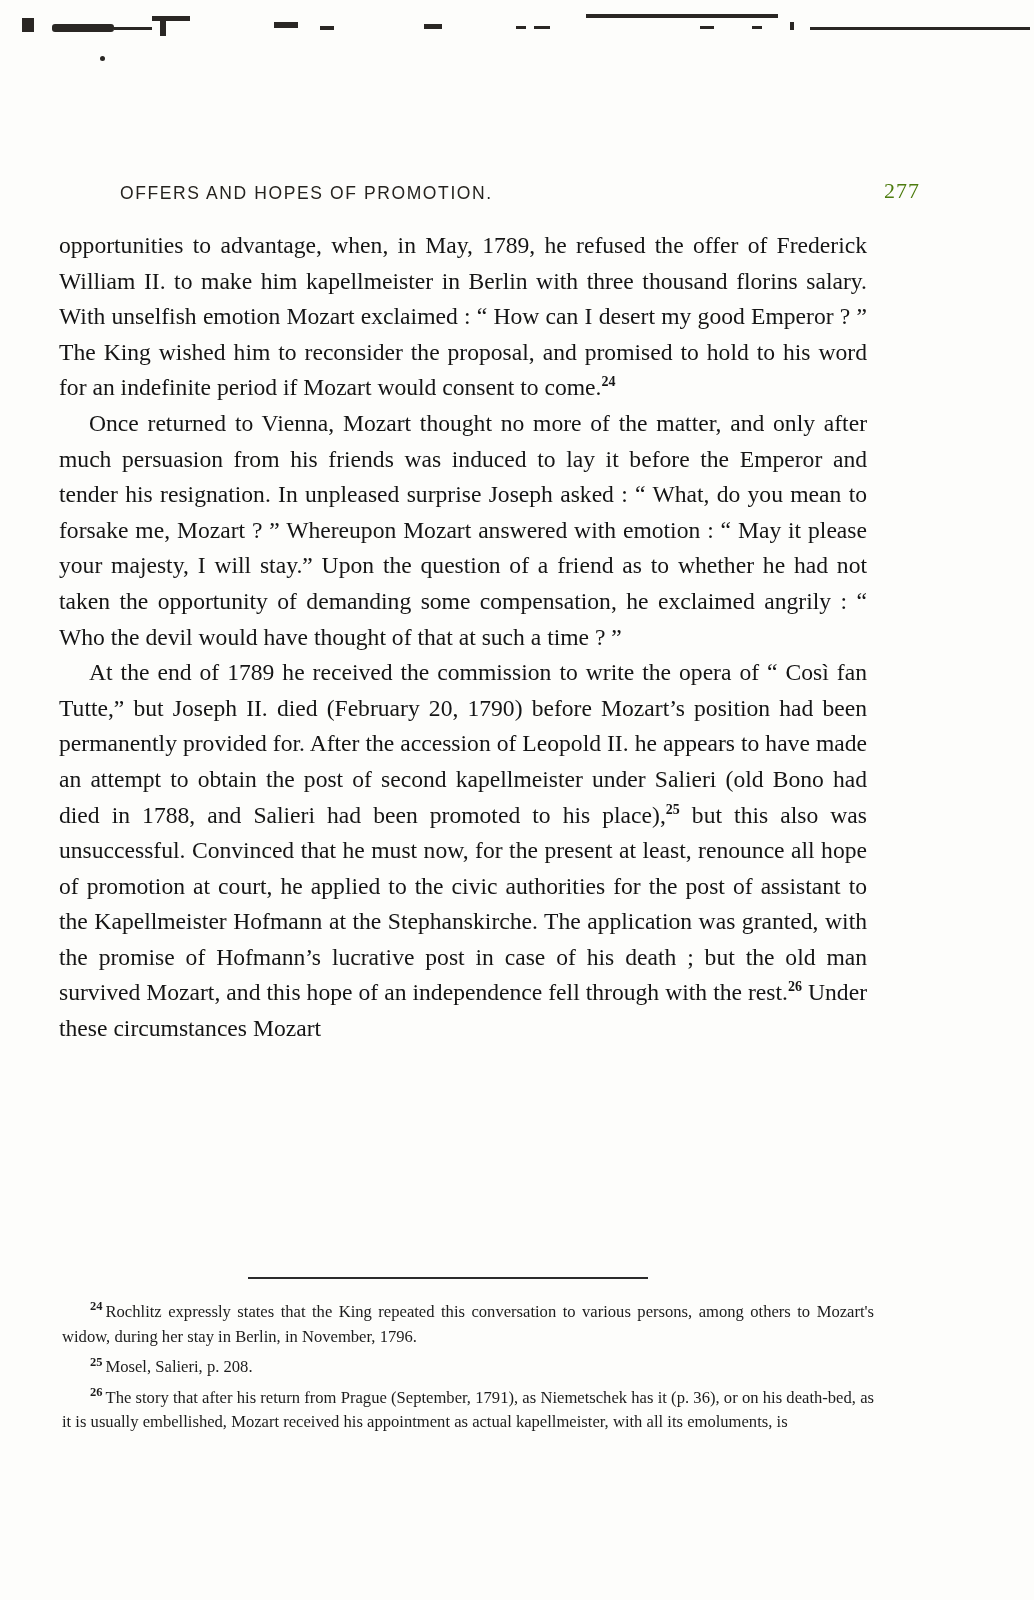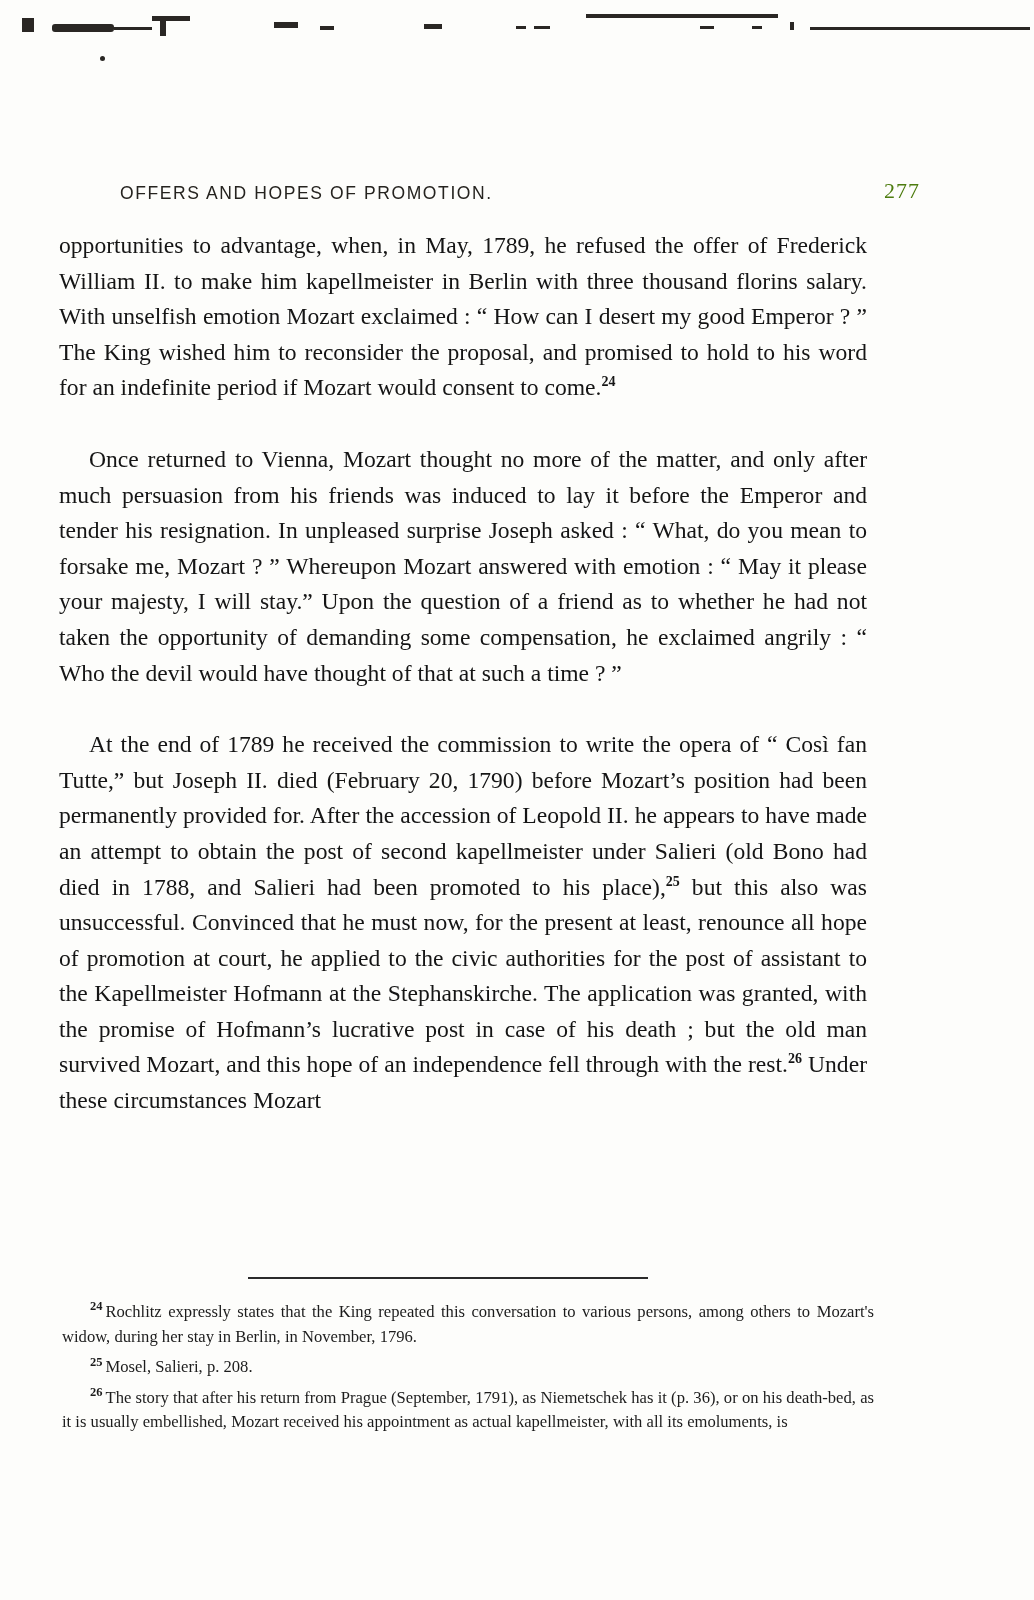--- a/index.html
+++ b/index.html
@@ -72,7 +72,6 @@
   }
   p.indent {
     text-indent: 30px;
-    margin-top: 36px;
   }
   sup.fn {
     font-size: 14px;

